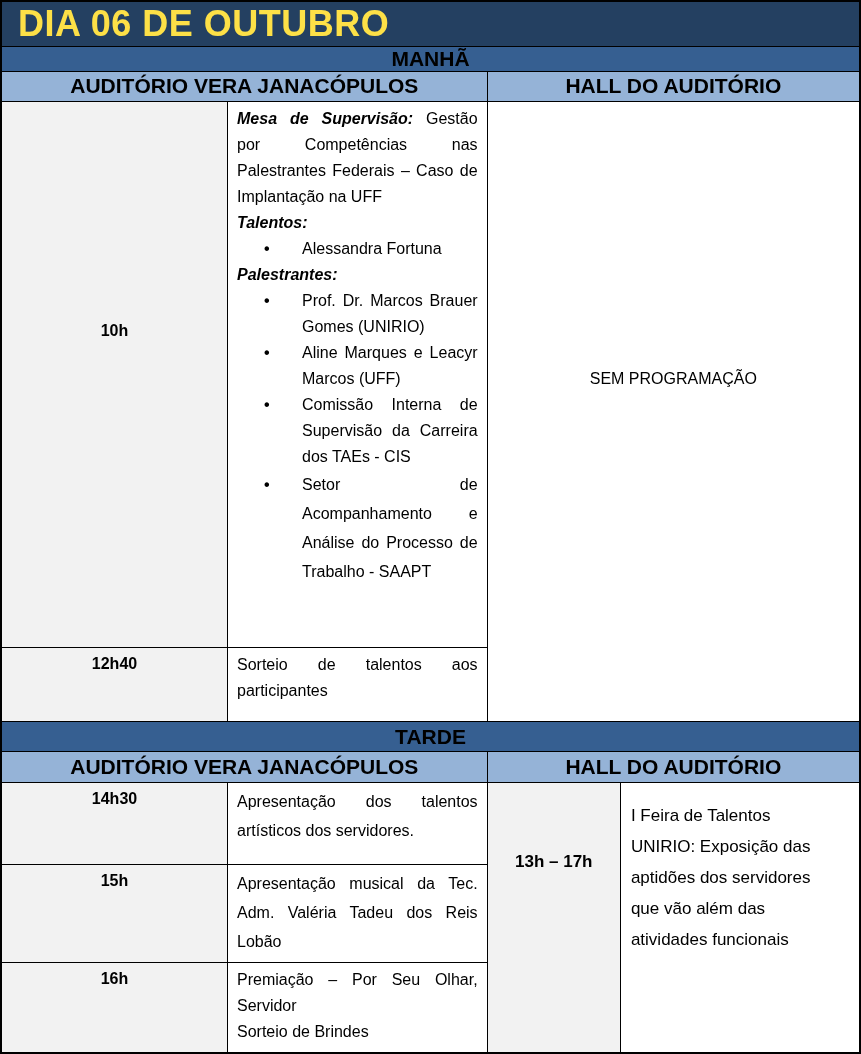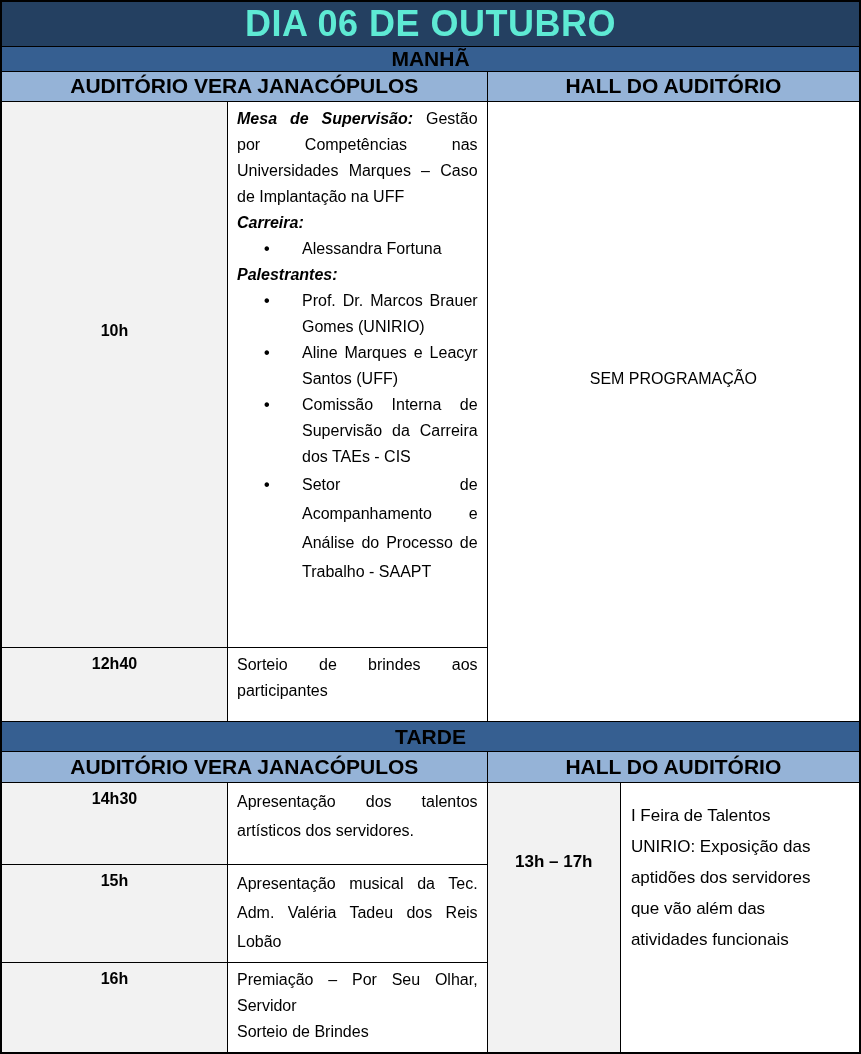--- a/index.html
+++ b/index.html
@@ -23,12 +23,12 @@
   
   .title-row td {
     background: #244061;
-    color: #5eead4;
-    text-align: center;
+    color: #fde047;
     vertical-align: middle;
     font-size: 36px;
     font-weight: bold;
     letter-spacing: 0.5px;
+    padding-left: 16px;
   }
   .band-row td {
     background: #365F91;

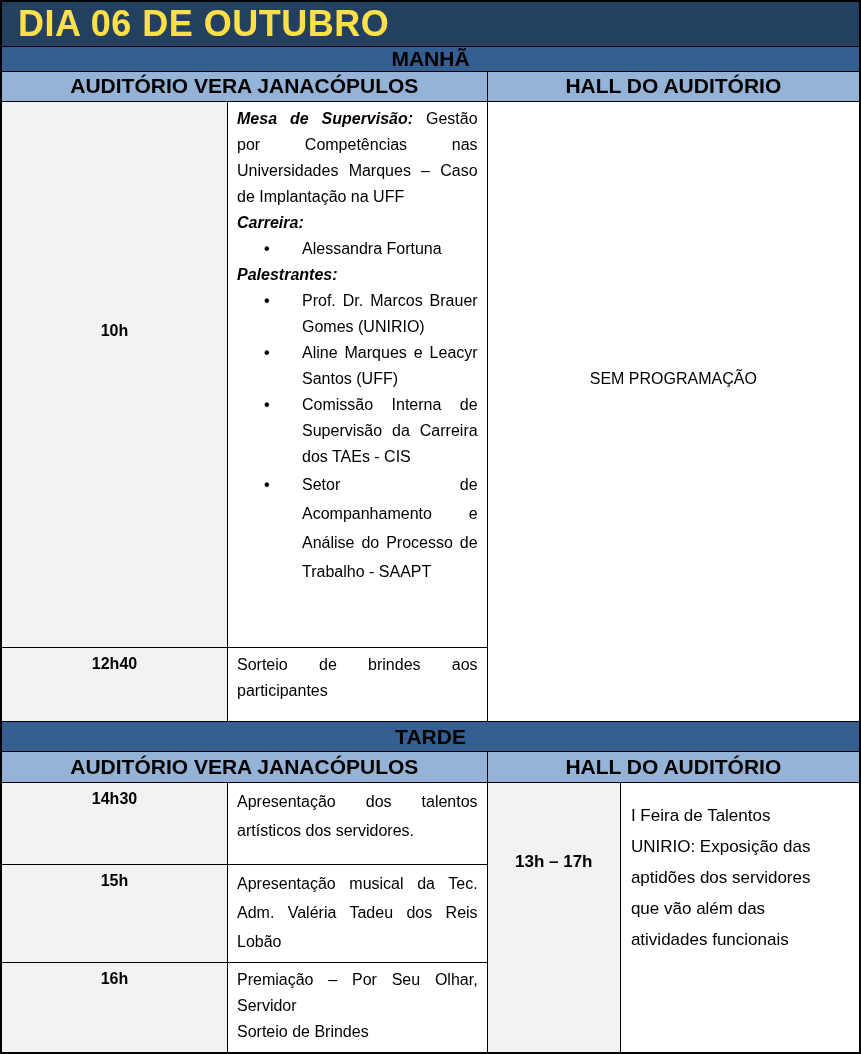--- a/index.html
+++ b/index.html
@@ -131,7 +131,7 @@
   <tr style="height:543px">
     <td class="time-cell time-mid">10h</td>
     <td class="content-cell">
-      <div class="justify"><span class="bi">Mesa de Supervisão:</span> <span>Gestão por Competências nas Universidades Marques – Caso de Implantação na UFF</span></div>
+      <div class="justify"><span class="bi">Mesa de Supervisão:</span> <span>Gestão por Competências nas Palestrantes Federais – Caso de Implantação na UFF</span></div>
       <div class="bi">Carreira:</div>
       <div class="bullet"><span class="dot">•</span><span>Alessandra Fortuna</span></div>
       <div class="bi">Palestrantes:</div>

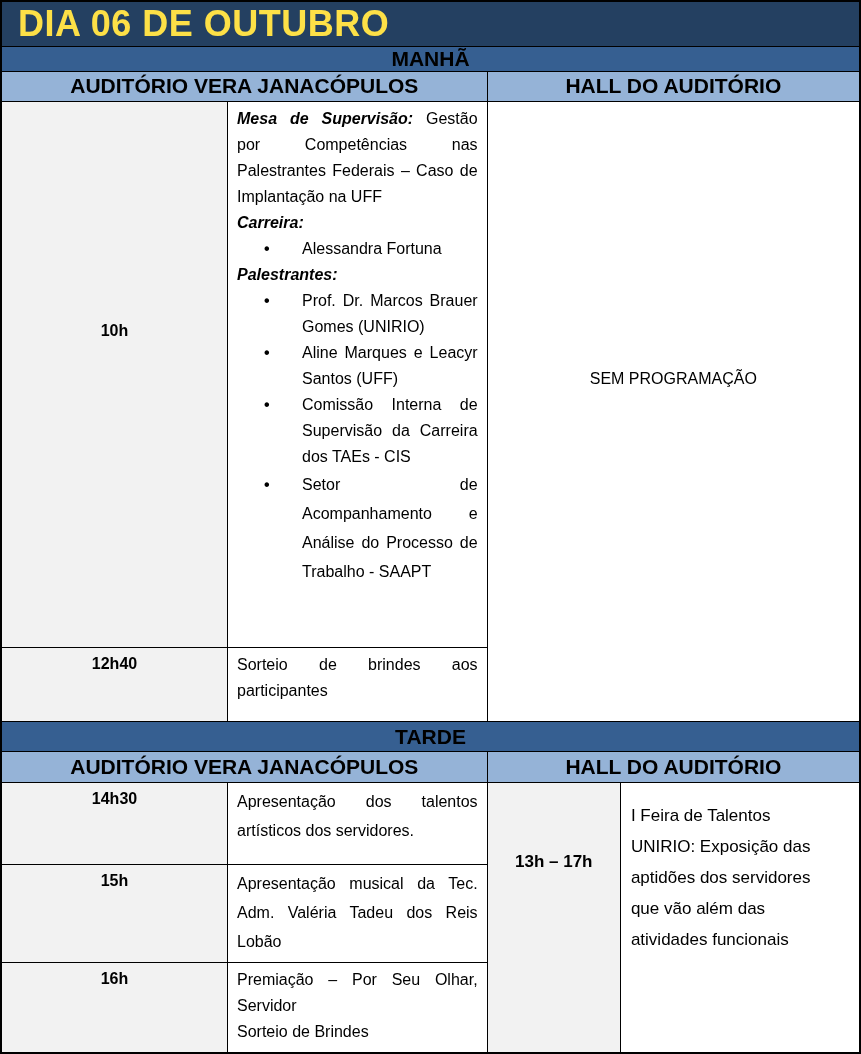--- a/index.html
+++ b/index.html
@@ -132,7 +132,7 @@
     <td class="time-cell time-mid">10h</td>
     <td class="content-cell">
       <div class="justify"><span class="bi">Mesa de Supervisão:</span> <span>Gestão por Competências nas Palestrantes Federais – Caso de Implantação na UFF</span></div>
-      <div class="bi">Carreira:</div>
+      <div class="bi">Talentos:</div>
       <div class="bullet"><span class="dot">•</span><span>Alessandra Fortuna</span></div>
       <div class="bi">Palestrantes:</div>
       <div class="bullet"><span class="dot">•</span><span>Prof. Dr. Marcos Brauer Gomes (UNIRIO)</span></div>

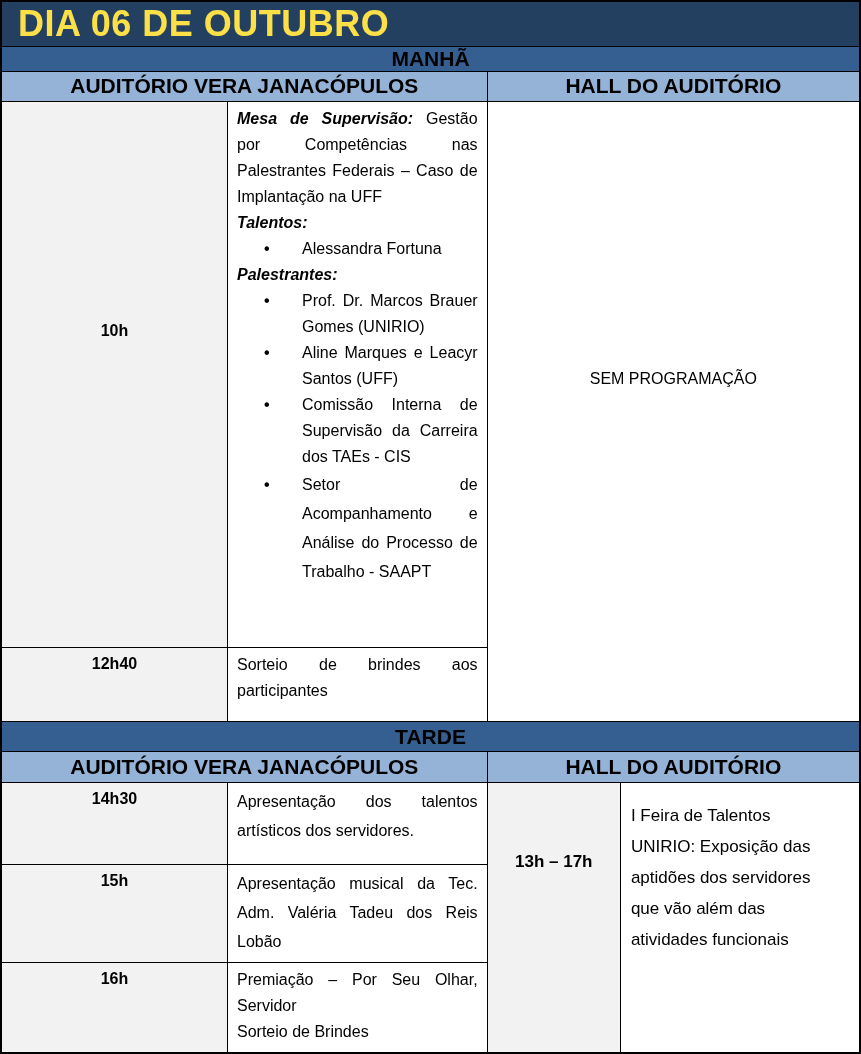--- a/index.html
+++ b/index.html
@@ -136,7 +136,7 @@
       <div class="bullet"><span class="dot">•</span><span>Alessandra Fortuna</span></div>
       <div class="bi">Palestrantes:</div>
       <div class="bullet"><span class="dot">•</span><span>Prof. Dr. Marcos Brauer Gomes (UNIRIO)</span></div>
-      <div class="bullet"><span class="dot">•</span><span>Aline Marques e Leacyr Santos (UFF)</span></div>
+      <div class="bullet"><span class="dot">•</span><span>Aline Marques e Leacyr Marcos (UFF)</span></div>
       <div class="bullet"><span class="dot">•</span><span>Comissão Interna de Supervisão da Carreira dos TAEs - CIS</span></div>
       <div class="bullet spaced"><span class="dot">•</span><span>Setor de Acompanhamento e Análise do Processo de Trabalho - SAAPT</span></div>
     </td>

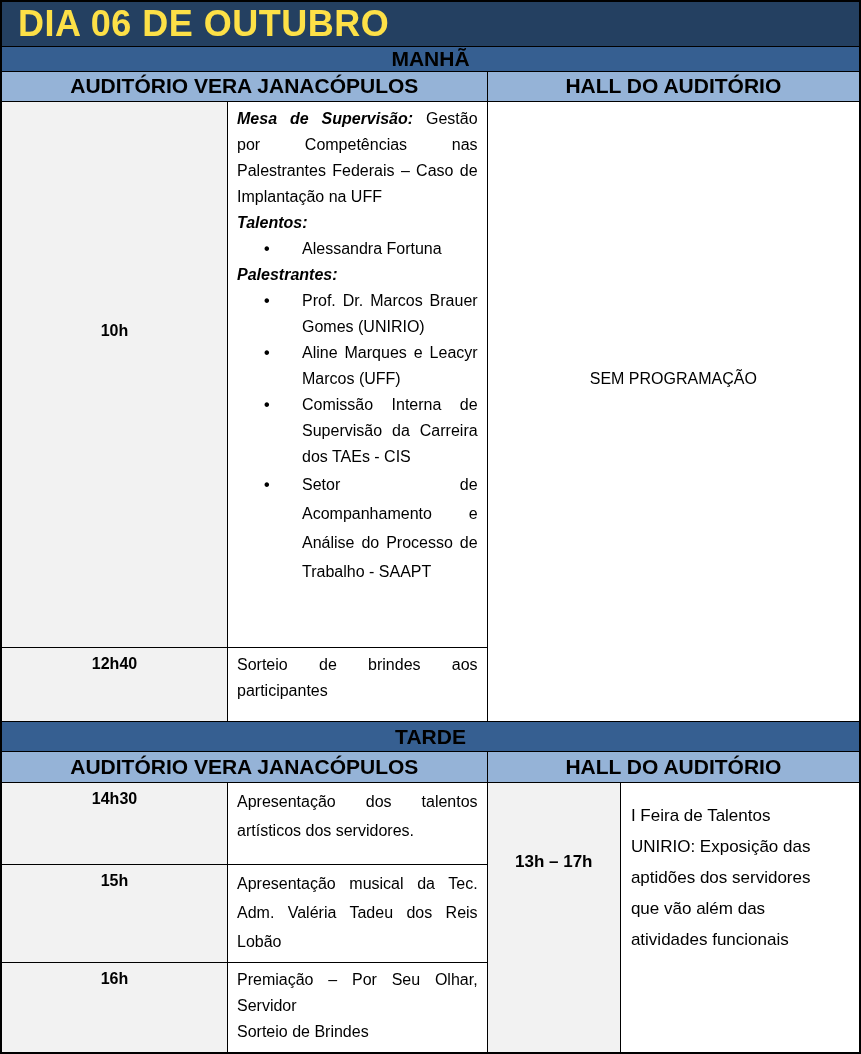--- a/index.html
+++ b/index.html
@@ -145,7 +145,7 @@
 
   <tr style="height:74px">
     <td class="time-cell">12h40</td>
-    <td class="content-cell justify">Sorteio de brindes aos participantes</td>
+    <td class="content-cell justify">Sorteio de talentos aos participantes</td>
   </tr>
 
   <tr class="band-row" style="height:30px">

